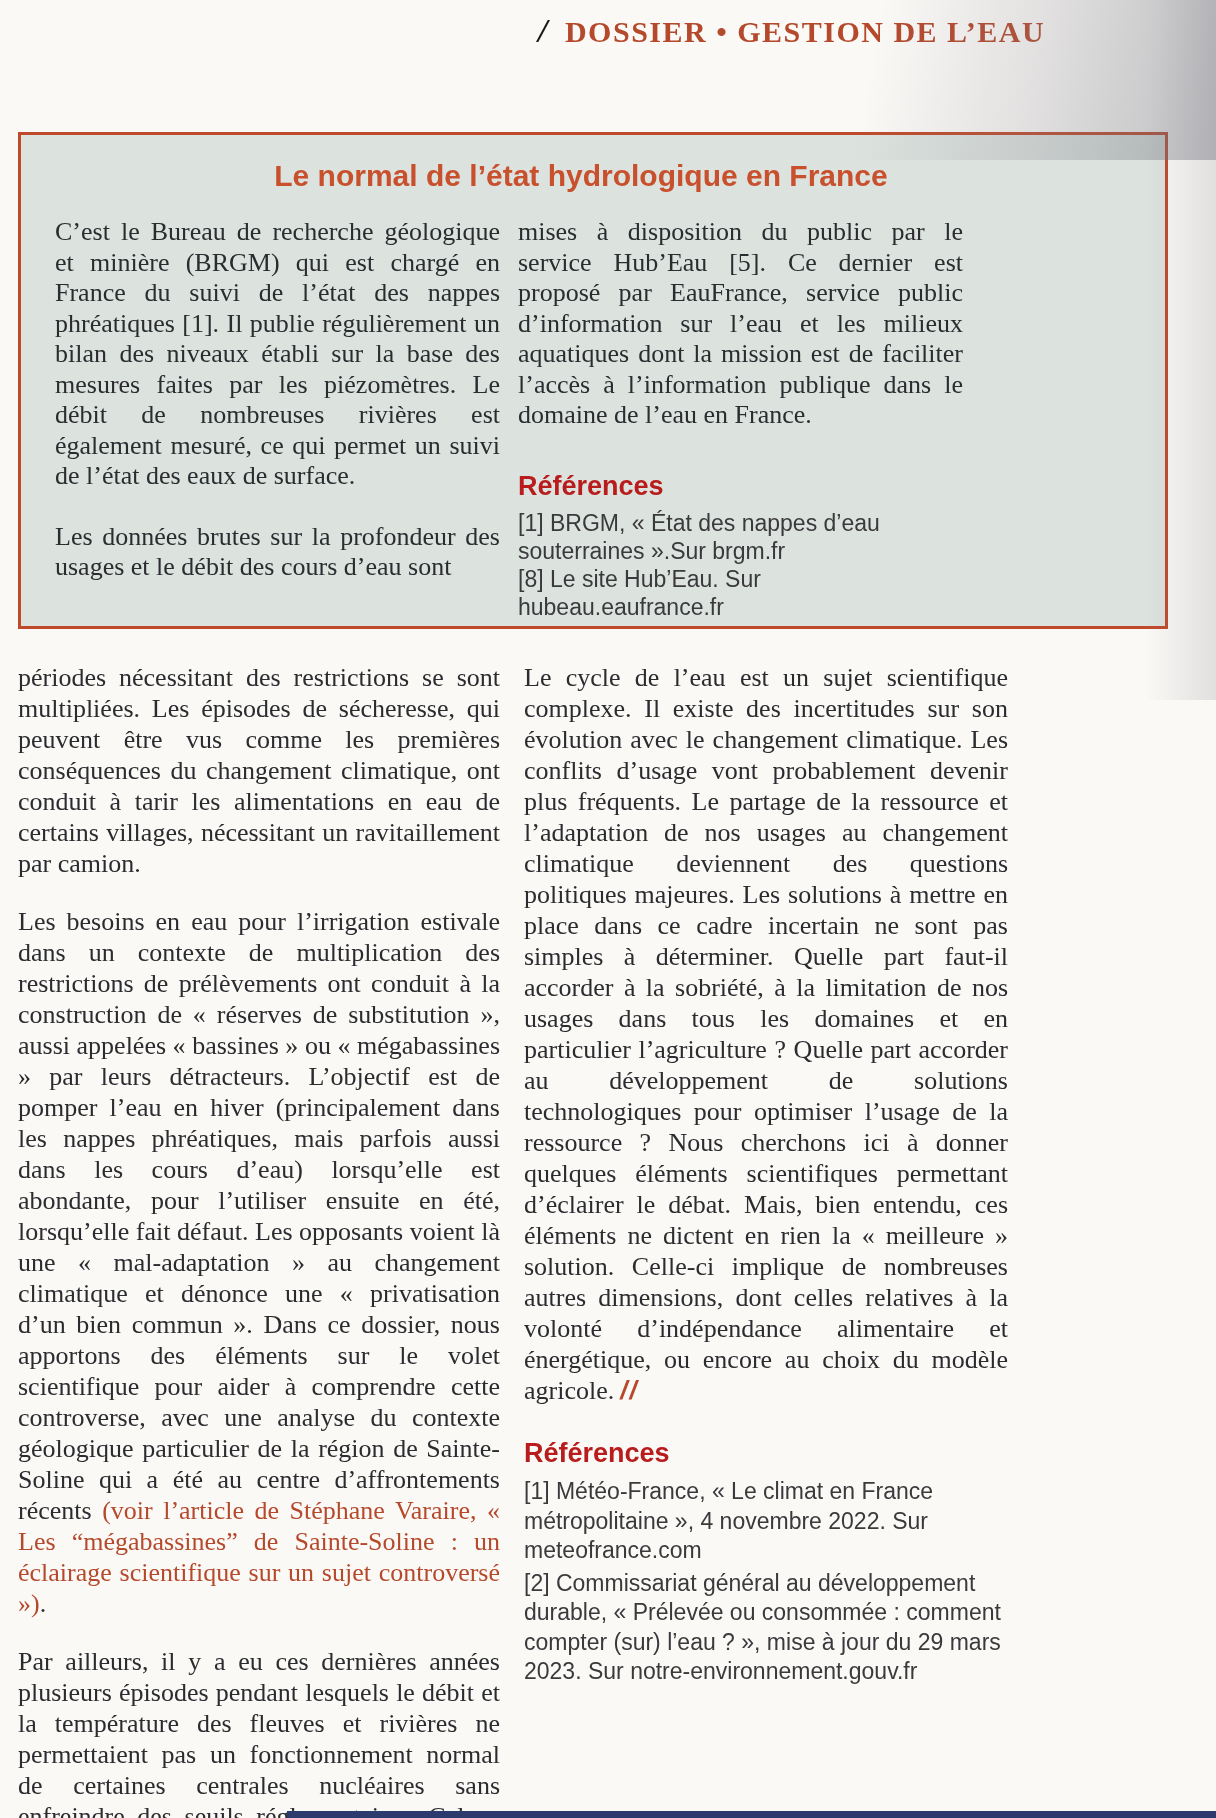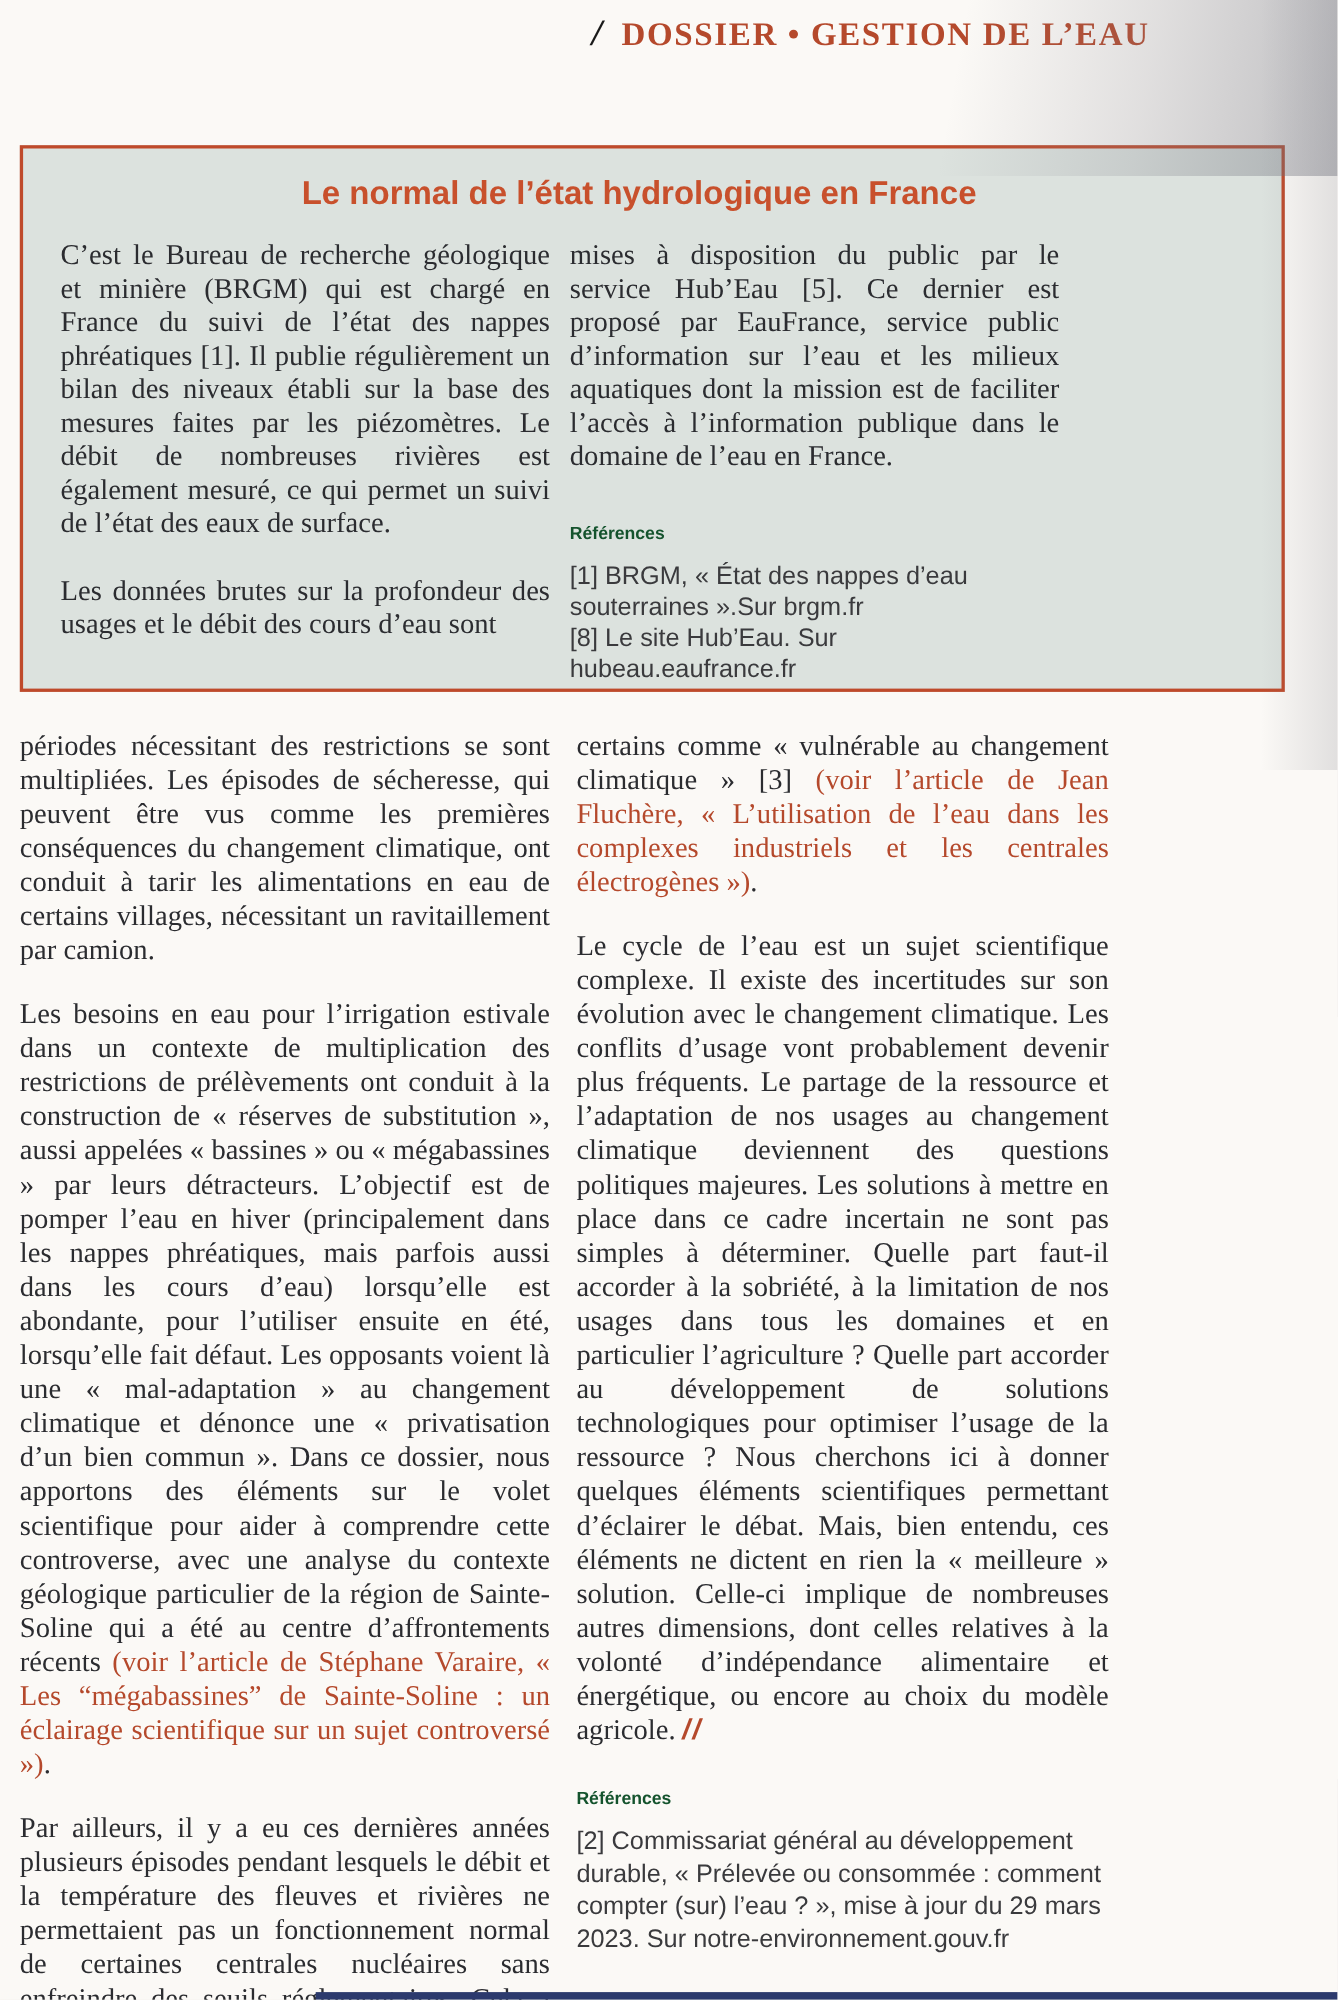--- a/index.html
+++ b/index.html
@@ -48,7 +48,7 @@
   .ib-refs{margin-top:40px;}
   .refs-title{
     font-family:"Liberation Sans",sans-serif;font-weight:bold;
-    font-size:16px;color:#14532d;margin:0 0 8px 0;
+    font-size:27px;color:#b91c1c;margin:0 0 8px 0;
   }
   .ref-line{
     font-family:"Liberation Sans",sans-serif;

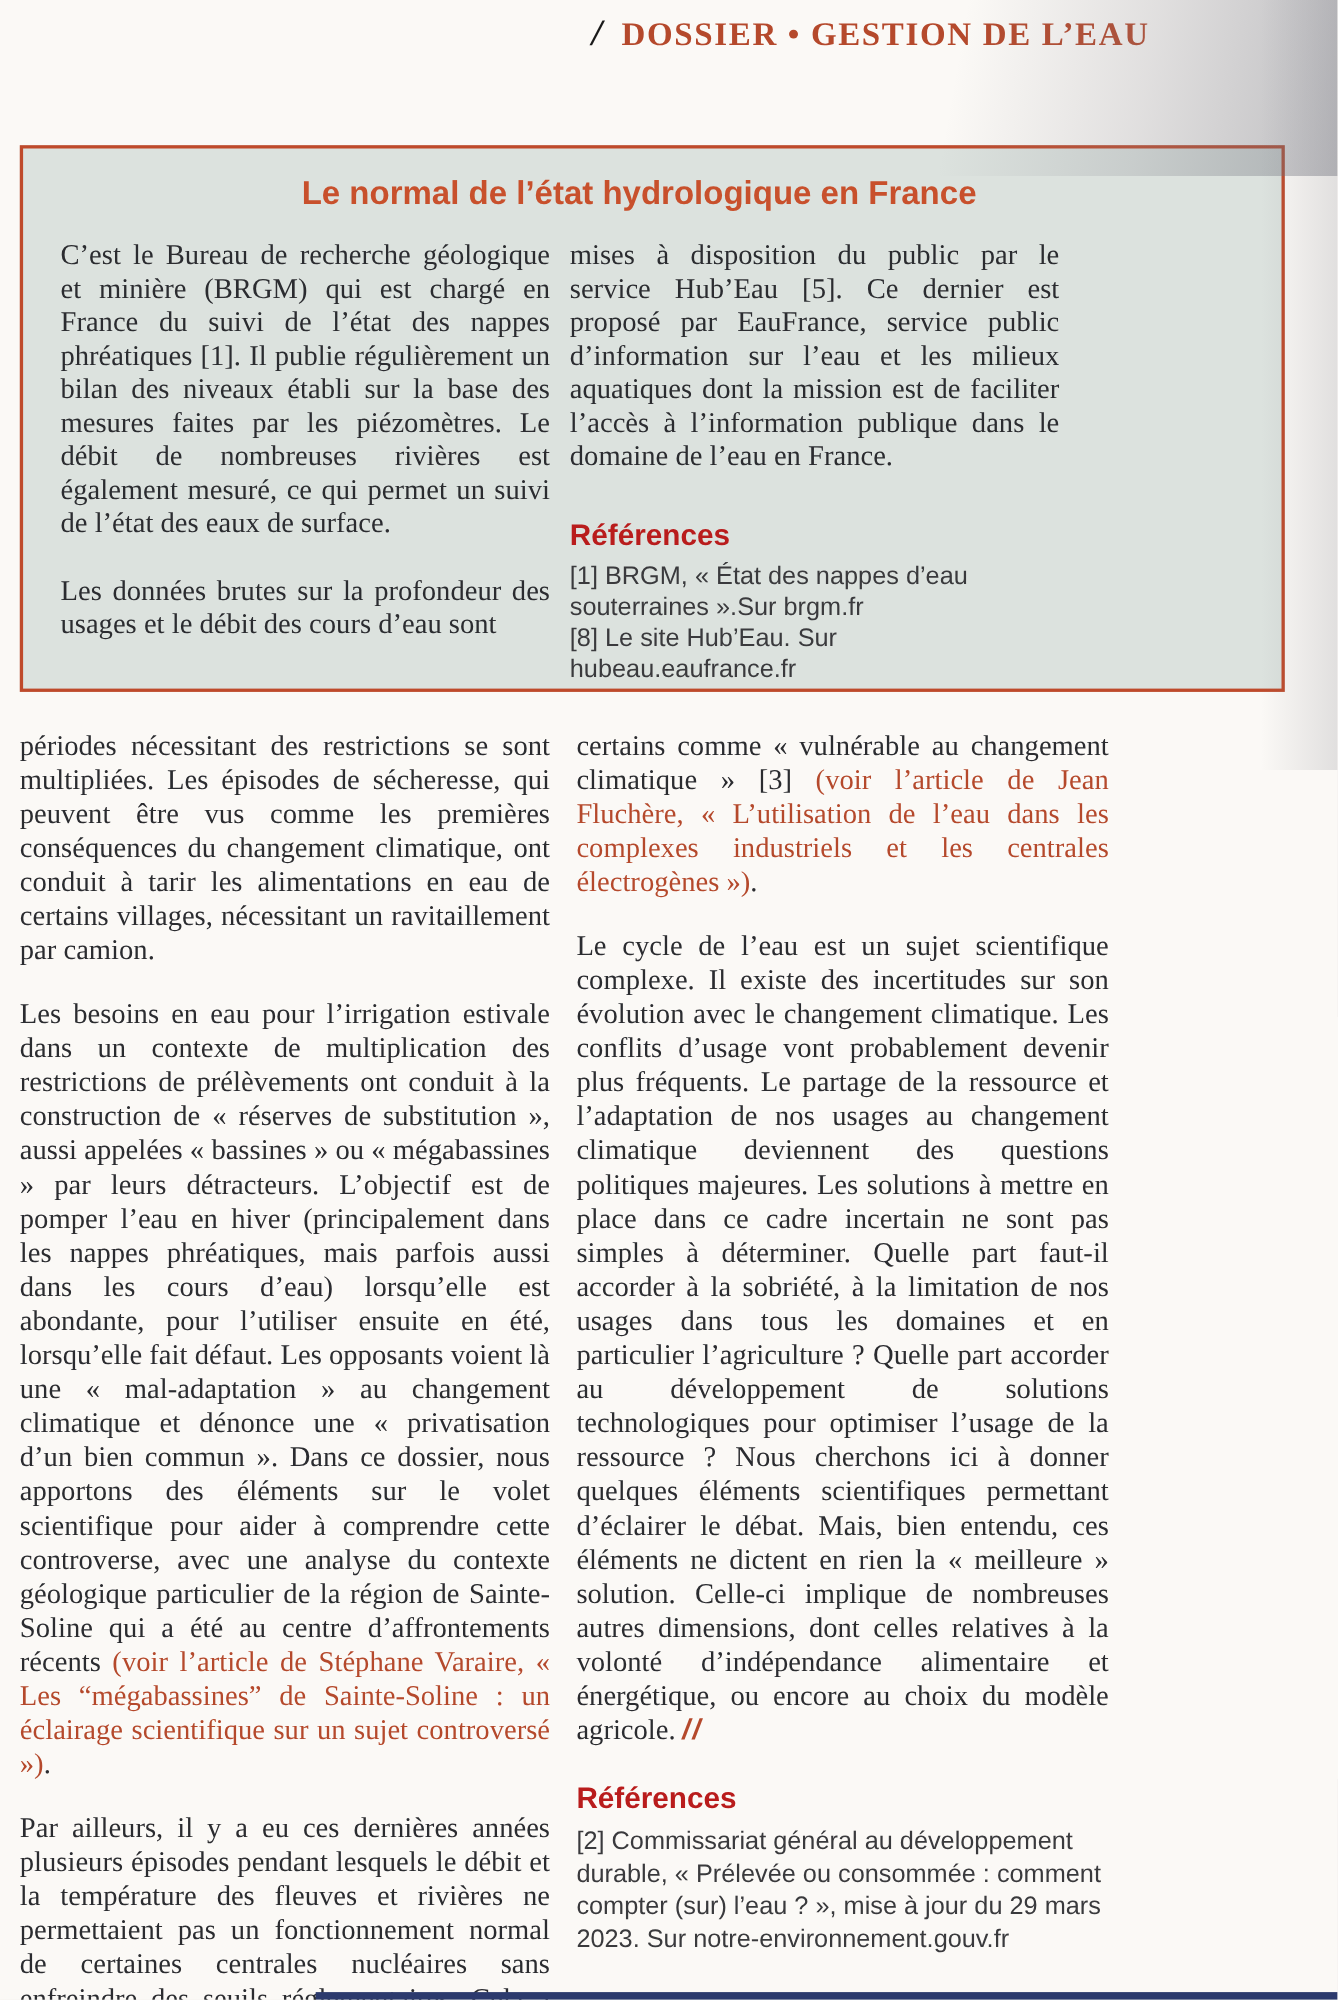--- a/index.html
+++ b/index.html
@@ -108,7 +108,6 @@
   </div>
 
   <div class="col col-right">
-    <p><span>certains comme « vulnérable au changement climatique » [3] </span><span class="red">(voir l’article de Jean Fluchère, « L’utilisation de l’eau dans les complexes industriels et les centrales électrogènes »)</span><span>.</span></p>
     <p><span>Le cycle de l’eau est un sujet scientifique complexe. Il existe des incertitudes sur son évolution avec le changement climatique. Les conflits d’usage vont probablement devenir plus fréquents. Le partage de la ressource et l’adaptation de nos usages au changement climatique deviennent des questions politiques majeures. Les solutions à mettre en place dans ce cadre incertain ne sont pas simples à déterminer. Quelle part faut-il accorder à la sobriété, à la limitation de nos usages dans tous les domaines et en particulier l’agriculture ? Quelle part accorder au développement de solutions technologiques pour optimiser l’usage de la ressource ? Nous cherchons ici à donner quelques éléments scientifiques permettant d’éclairer le débat. Mais, bien entendu, ces éléments ne dictent en rien la « meilleure » solution. Celle-ci implique de nombreuses autres dimensions, dont celles relatives à la volonté d’indépendance alimentaire et énergétique, ou encore au choix du modèle agricole.</span><span class="red end-mark">//</span></p>
     <div class="refs-main">
       <div class="refs-title">Références</div>

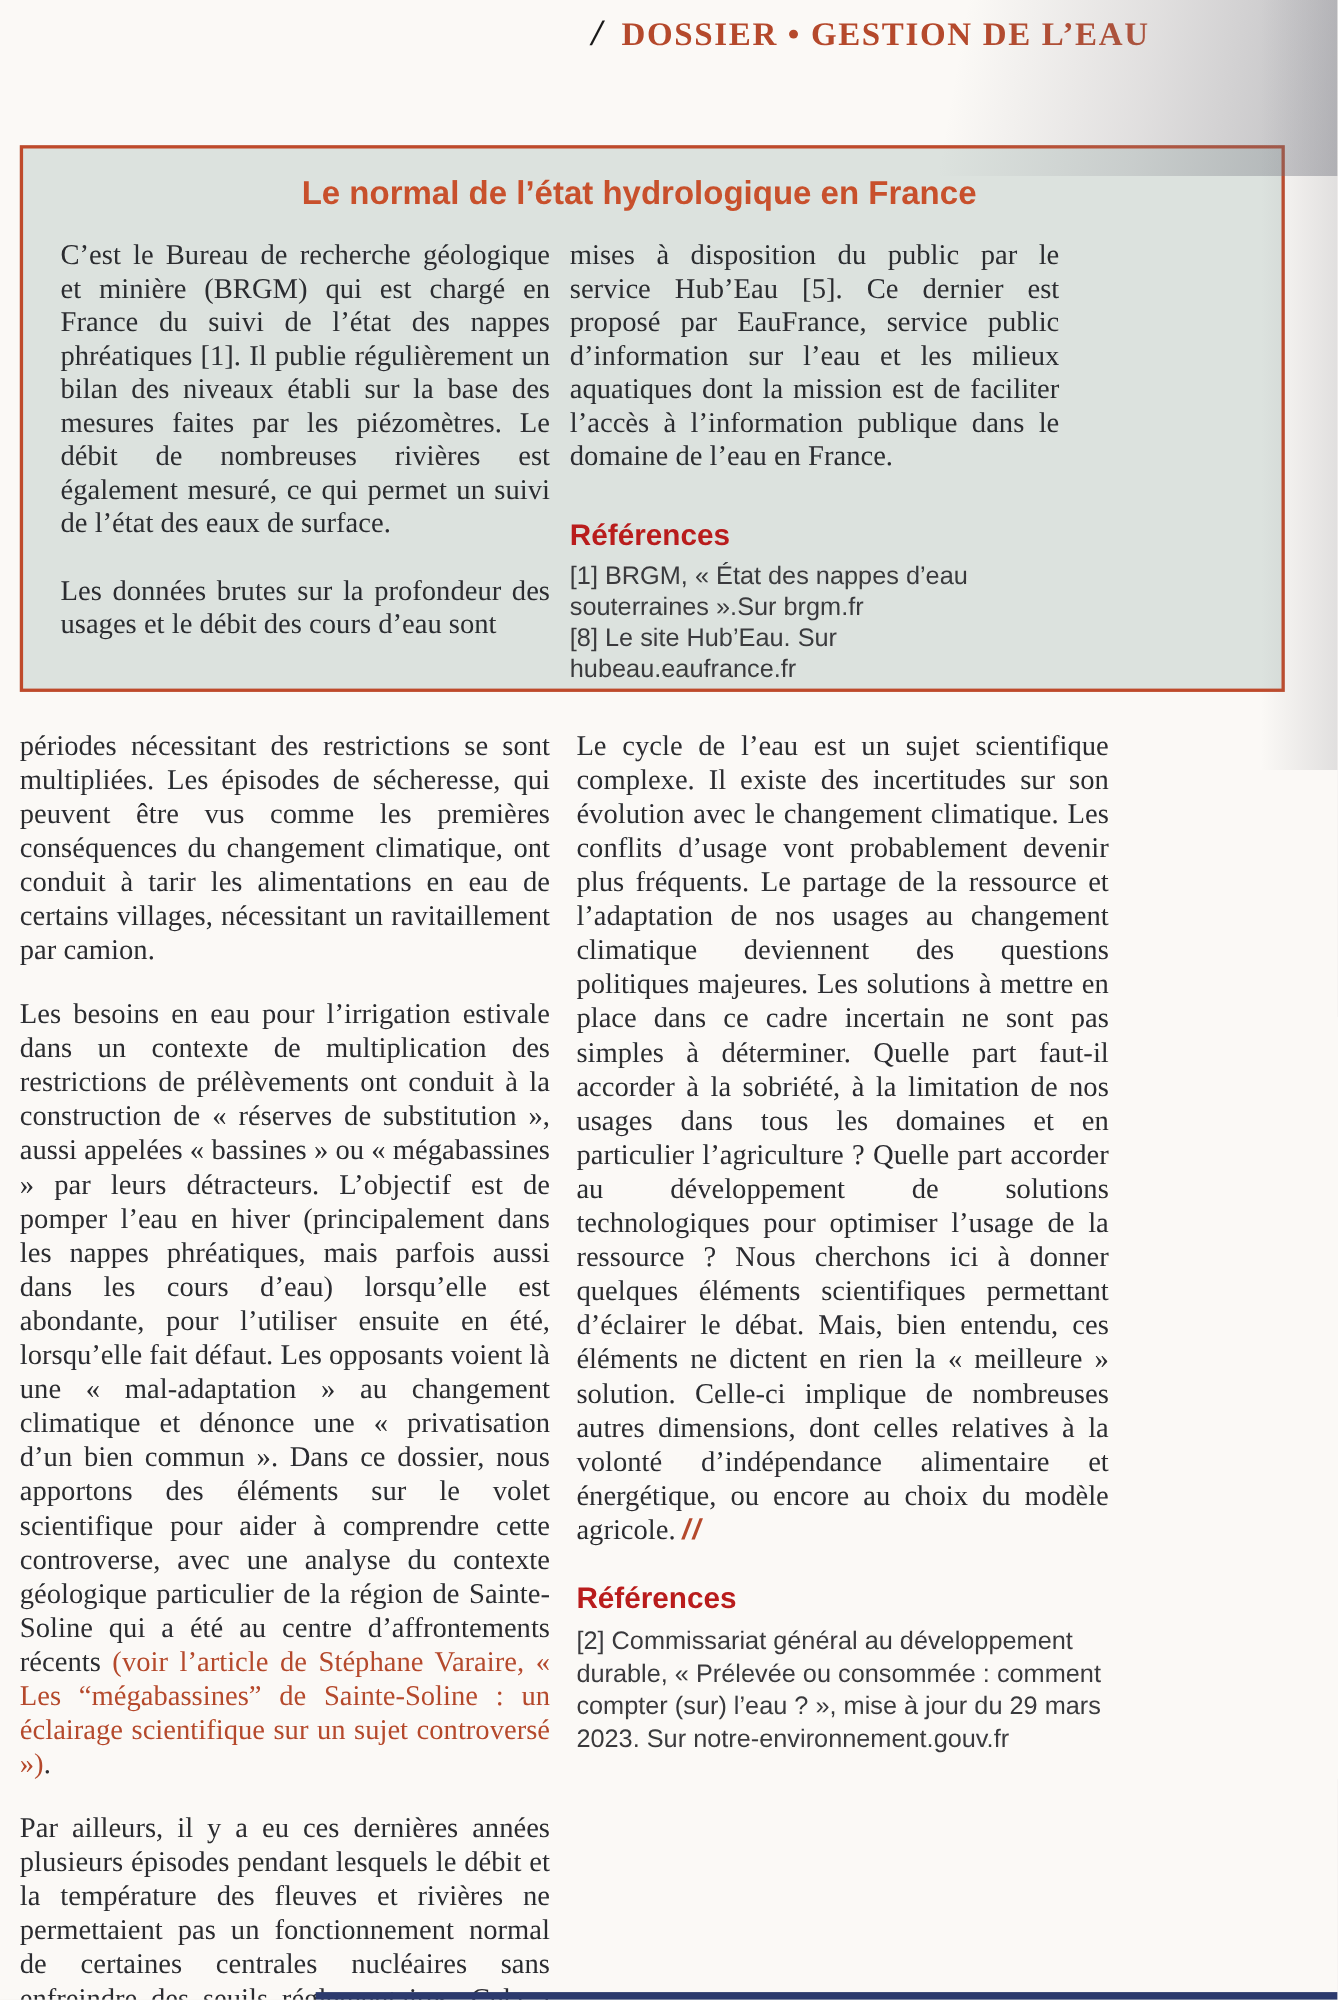--- a/index.html
+++ b/index.html
@@ -111,6 +111,7 @@
     <p><span>Le cycle de l’eau est un sujet scientifique complexe. Il existe des incertitudes sur son évolution avec le changement climatique. Les conflits d’usage vont probablement devenir plus fréquents. Le partage de la ressource et l’adaptation de nos usages au changement climatique deviennent des questions politiques majeures. Les solutions à mettre en place dans ce cadre incertain ne sont pas simples à déterminer. Quelle part faut-il accorder à la sobriété, à la limitation de nos usages dans tous les domaines et en particulier l’agriculture ? Quelle part accorder au développement de solutions technologiques pour optimiser l’usage de la ressource ? Nous cherchons ici à donner quelques éléments scientifiques permettant d’éclairer le débat. Mais, bien entendu, ces éléments ne dictent en rien la « meilleure » solution. Celle-ci implique de nombreuses autres dimensions, dont celles relatives à la volonté d’indépendance alimentaire et énergétique, ou encore au choix du modèle agricole.</span><span class="red end-mark">//</span></p>
     <div class="refs-main">
       <div class="refs-title">Références</div>
+      <div class="ref-line">[1] Météo-France, « Le climat en France métropolitaine », 4 novembre 2022. Sur meteofrance.com</div>
       <div class="ref-line">[2] Commissariat général au développement durable, « Prélevée ou consommée : comment compter (sur) l’eau ? », mise à jour du 29 mars 2023. Sur notre-environnement.gouv.fr</div>
 
     </div>

